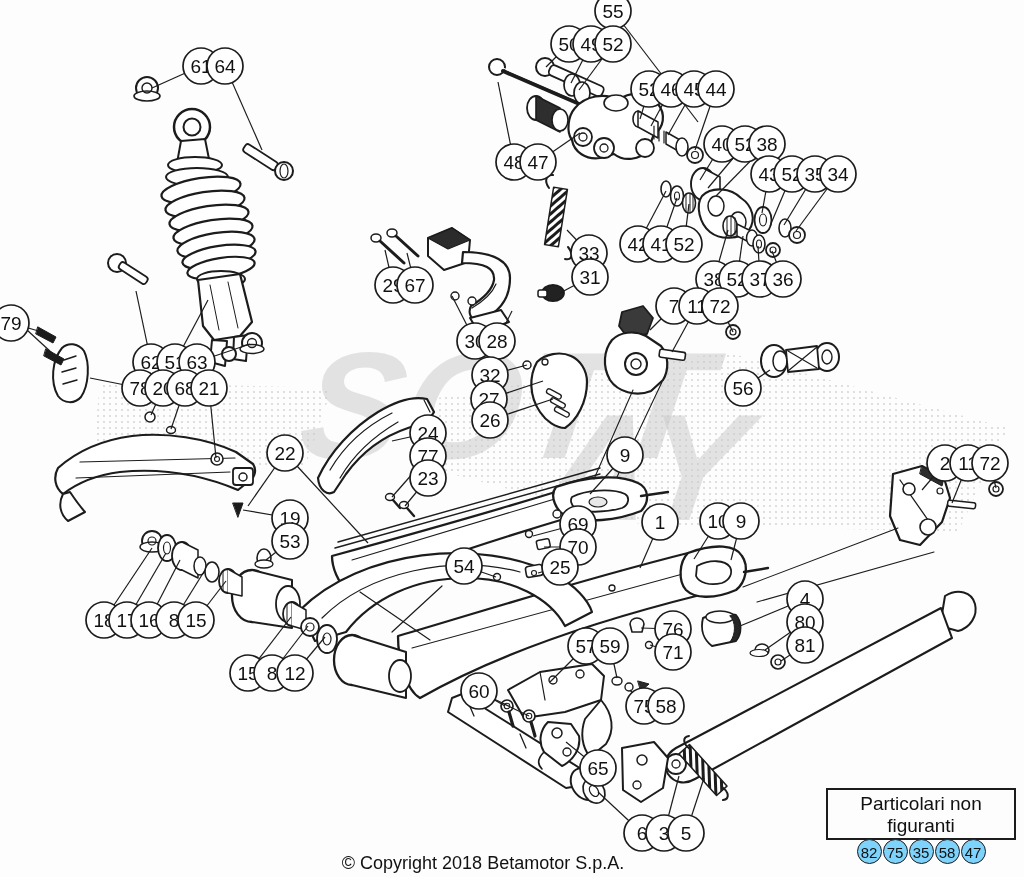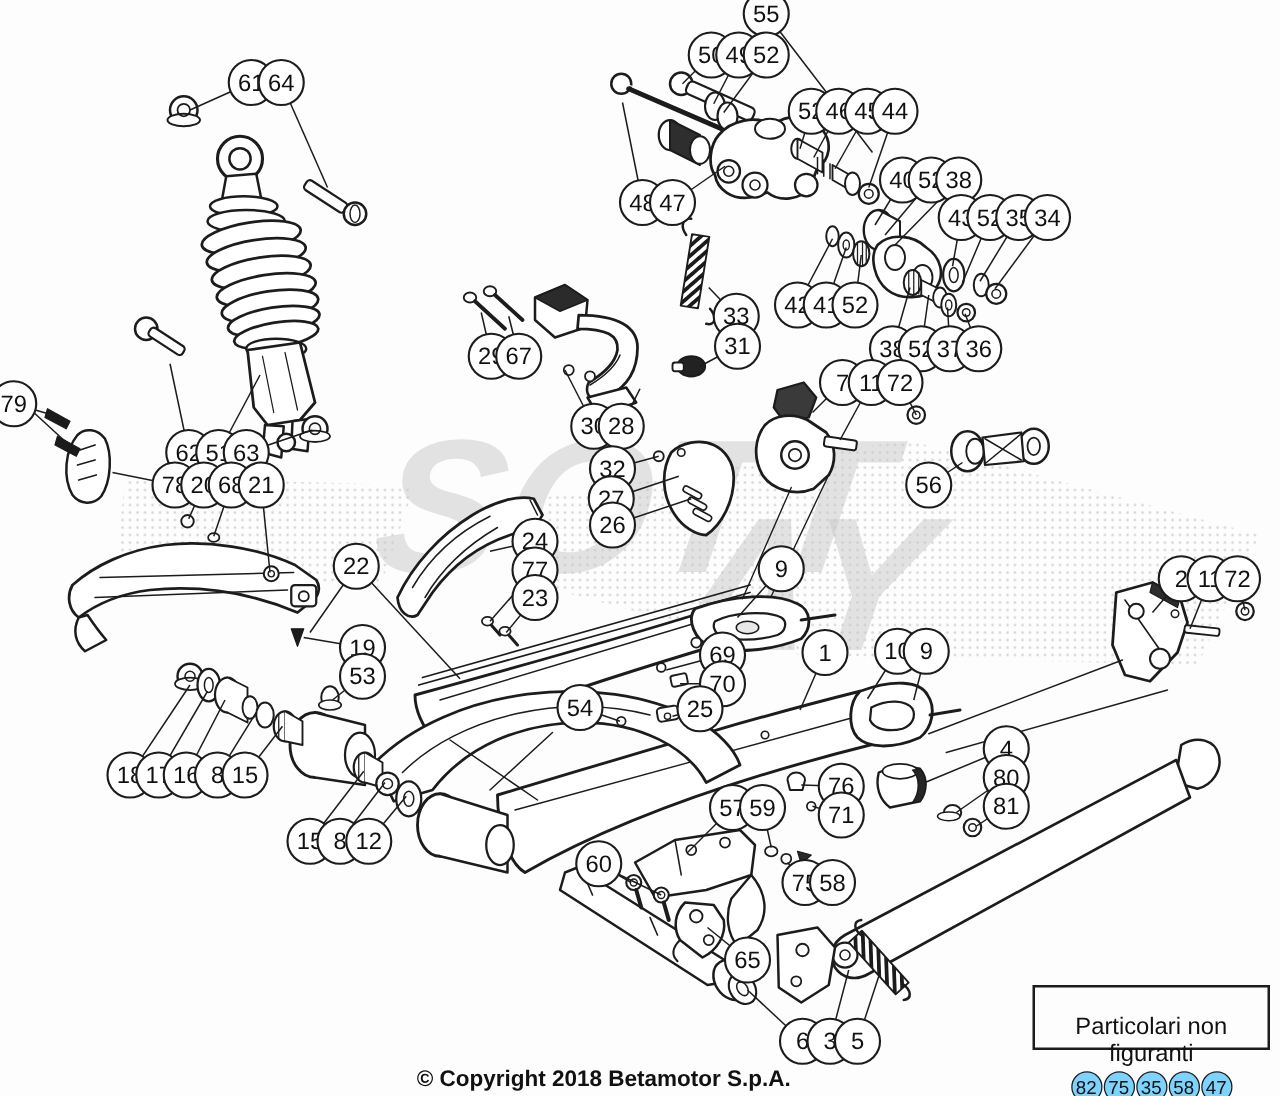--- a/index.html
+++ b/index.html
@@ -8,7 +8,7 @@
   .stage svg{position:absolute;left:0;top:0;}
   .legend-box{position:absolute;left:826px;top:788px;width:190px;height:52px;
               border:2px solid #1c1c1c;background:#fdfdfd;box-sizing:border-box;text-align:center;}
-  .legend-title{font-size:19px;color:#111;margin-top:21px;letter-spacing:0;}
+  .legend-title{font-size:19px;color:#111;margin-top:3px;letter-spacing:0;}
   .legend-items{display:flex;justify-content:center;gap:1px;margin-top:2px;}
   .legend-circle{width:25px;height:25px;border:1.6px solid #1c1c1c;border-radius:50%;
                  font-size:15px;line-height:25px;color:#111;box-sizing:border-box;background:#7dd3fc;}

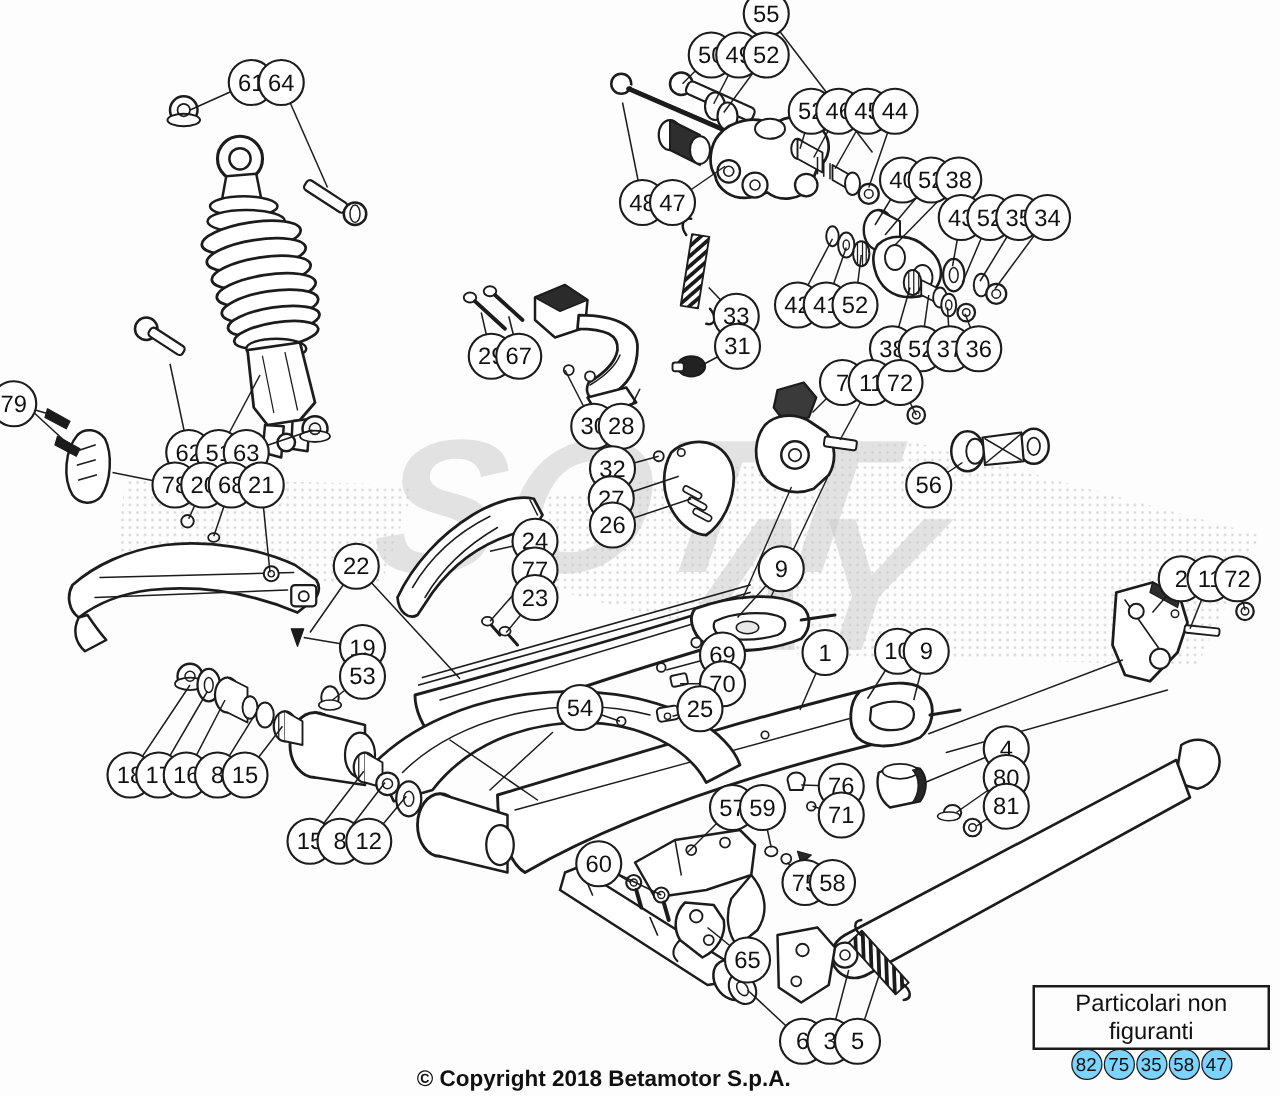--- a/index.html
+++ b/index.html
@@ -13,7 +13,7 @@
   .legend-circle{width:25px;height:25px;border:1.6px solid #1c1c1c;border-radius:50%;
                  font-size:15px;line-height:25px;color:#111;box-sizing:border-box;background:#7dd3fc;}
   .copyright{position:absolute;left:313px;top:853px;width:340px;text-align:center;
-             font-size:18px;font-weight:700;color:#111;}
+             font-size:18px;font-weight:400;color:#111;}
   text.wm{font-size:152px;font-weight:700;font-style:italic;fill:#c9c9c9;opacity:.5;}
   .callout-num{font-size:19px;fill:#111;}
 </style>

